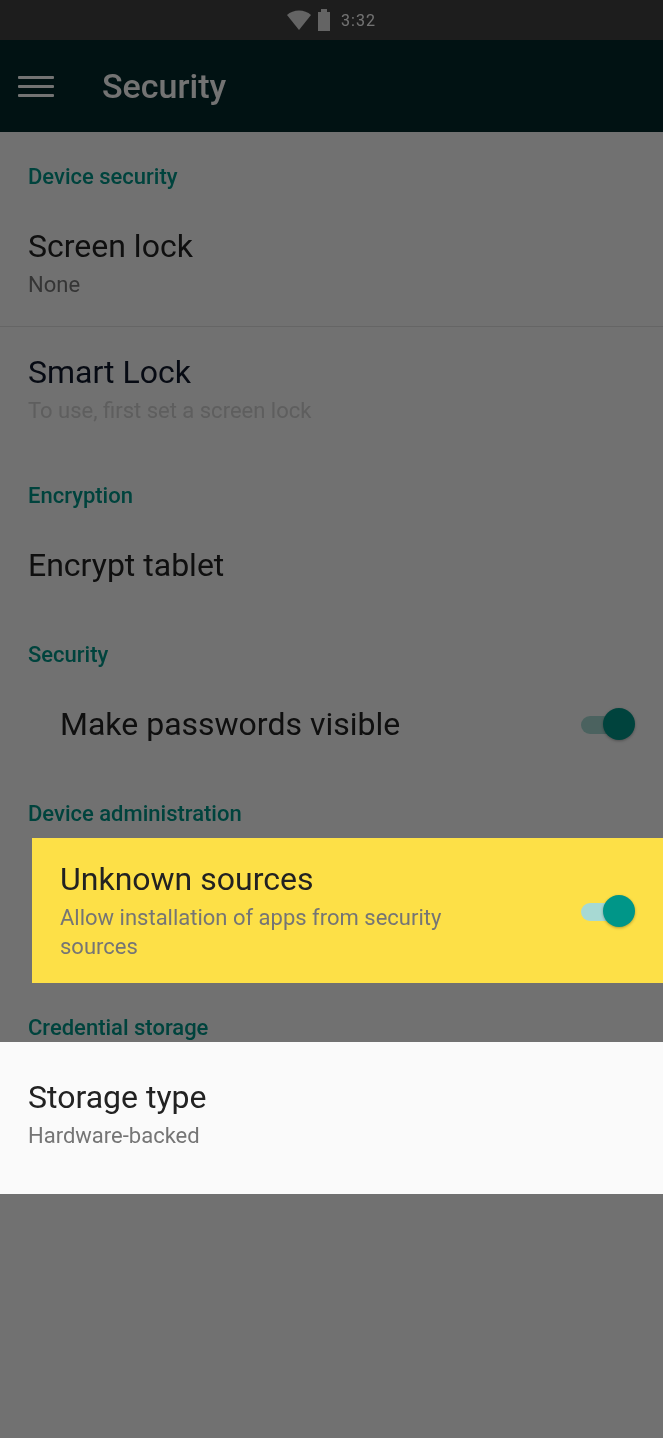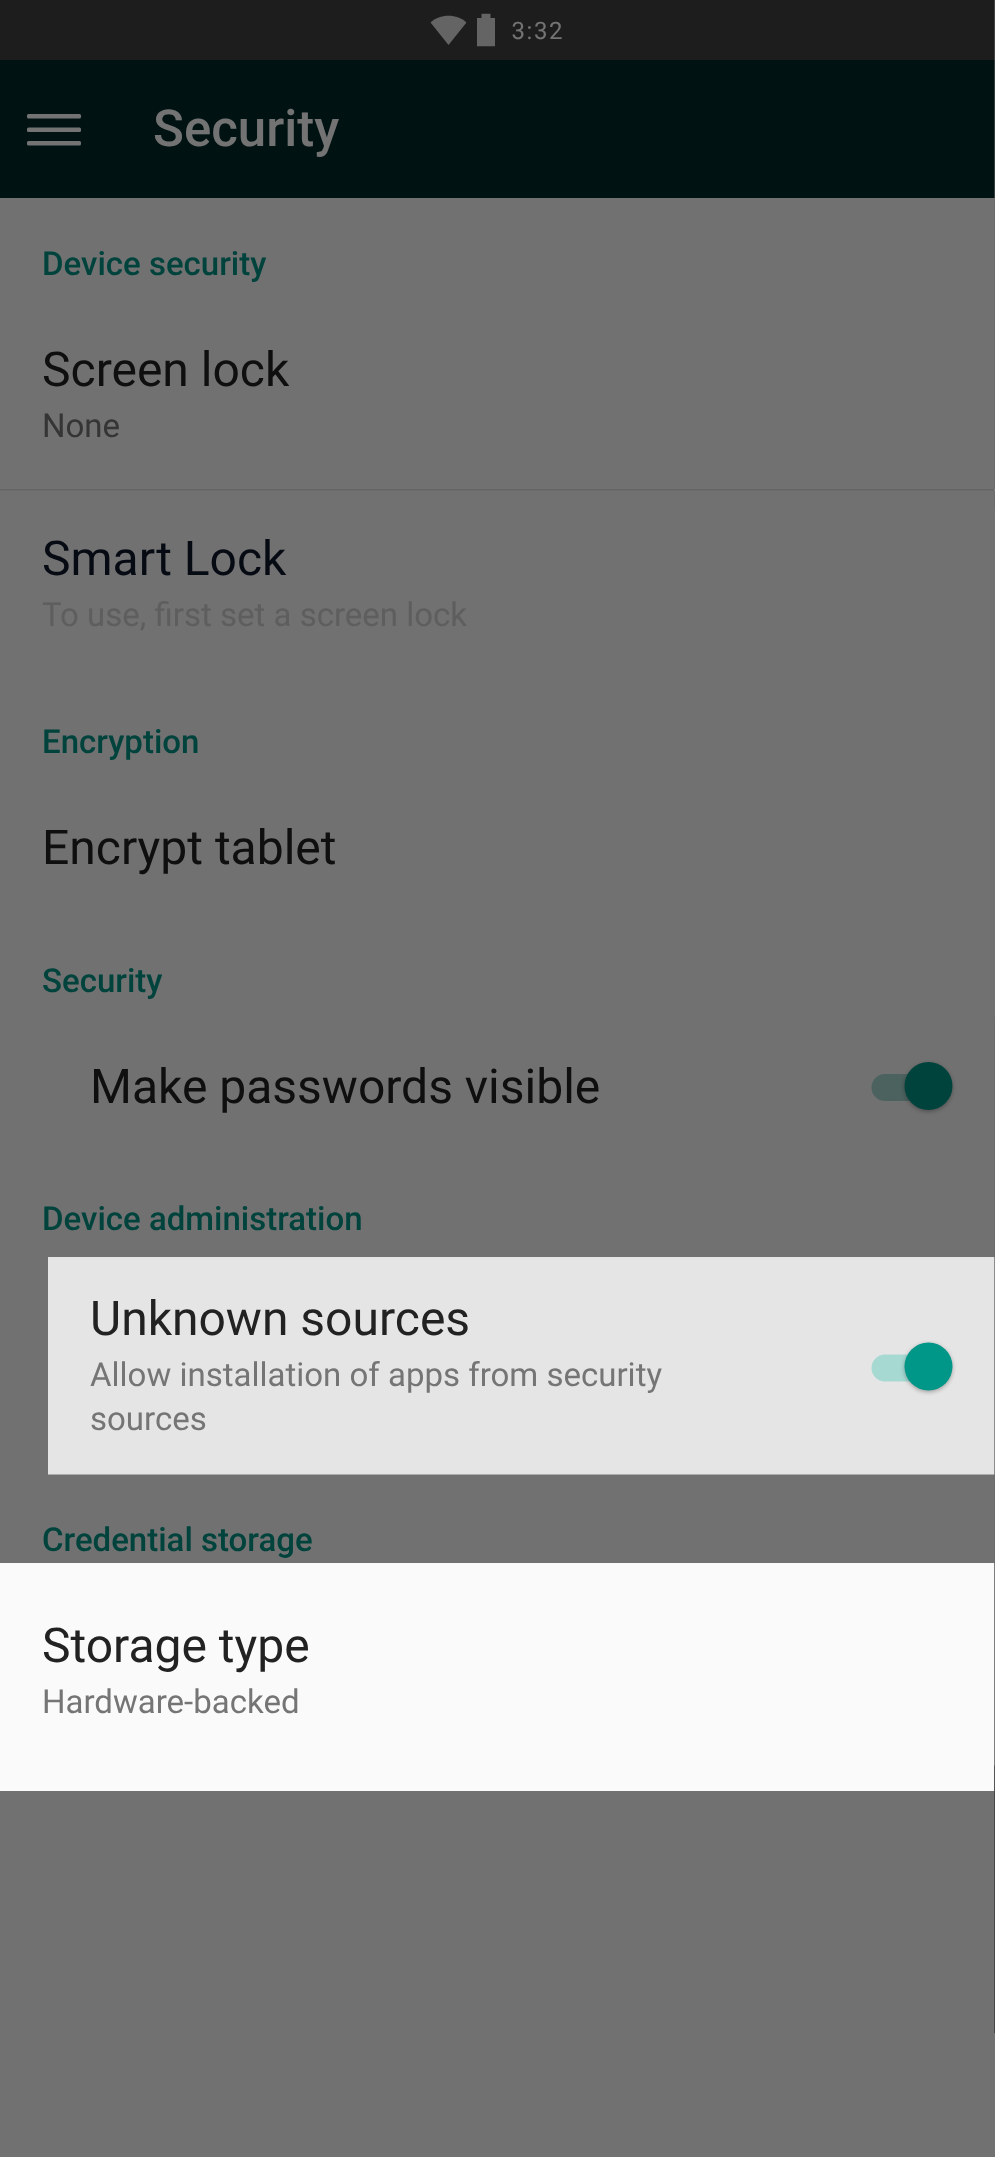--- a/index.html
+++ b/index.html
@@ -38,7 +38,7 @@
   .dimmer.bottom { top: 1194px; height: 244px; }
 
   
-  #row-unknown { position: relative; z-index: 2; background: #e5e5e5; padding-top: 22px; padding-bottom: 22px; }
+  #row-unknown { position: relative; z-index: 2; background: #fde047; padding-top: 22px; padding-bottom: 22px; }
   #row-unknown .secondary { max-width: 440px; }
 </style>
 </head>

